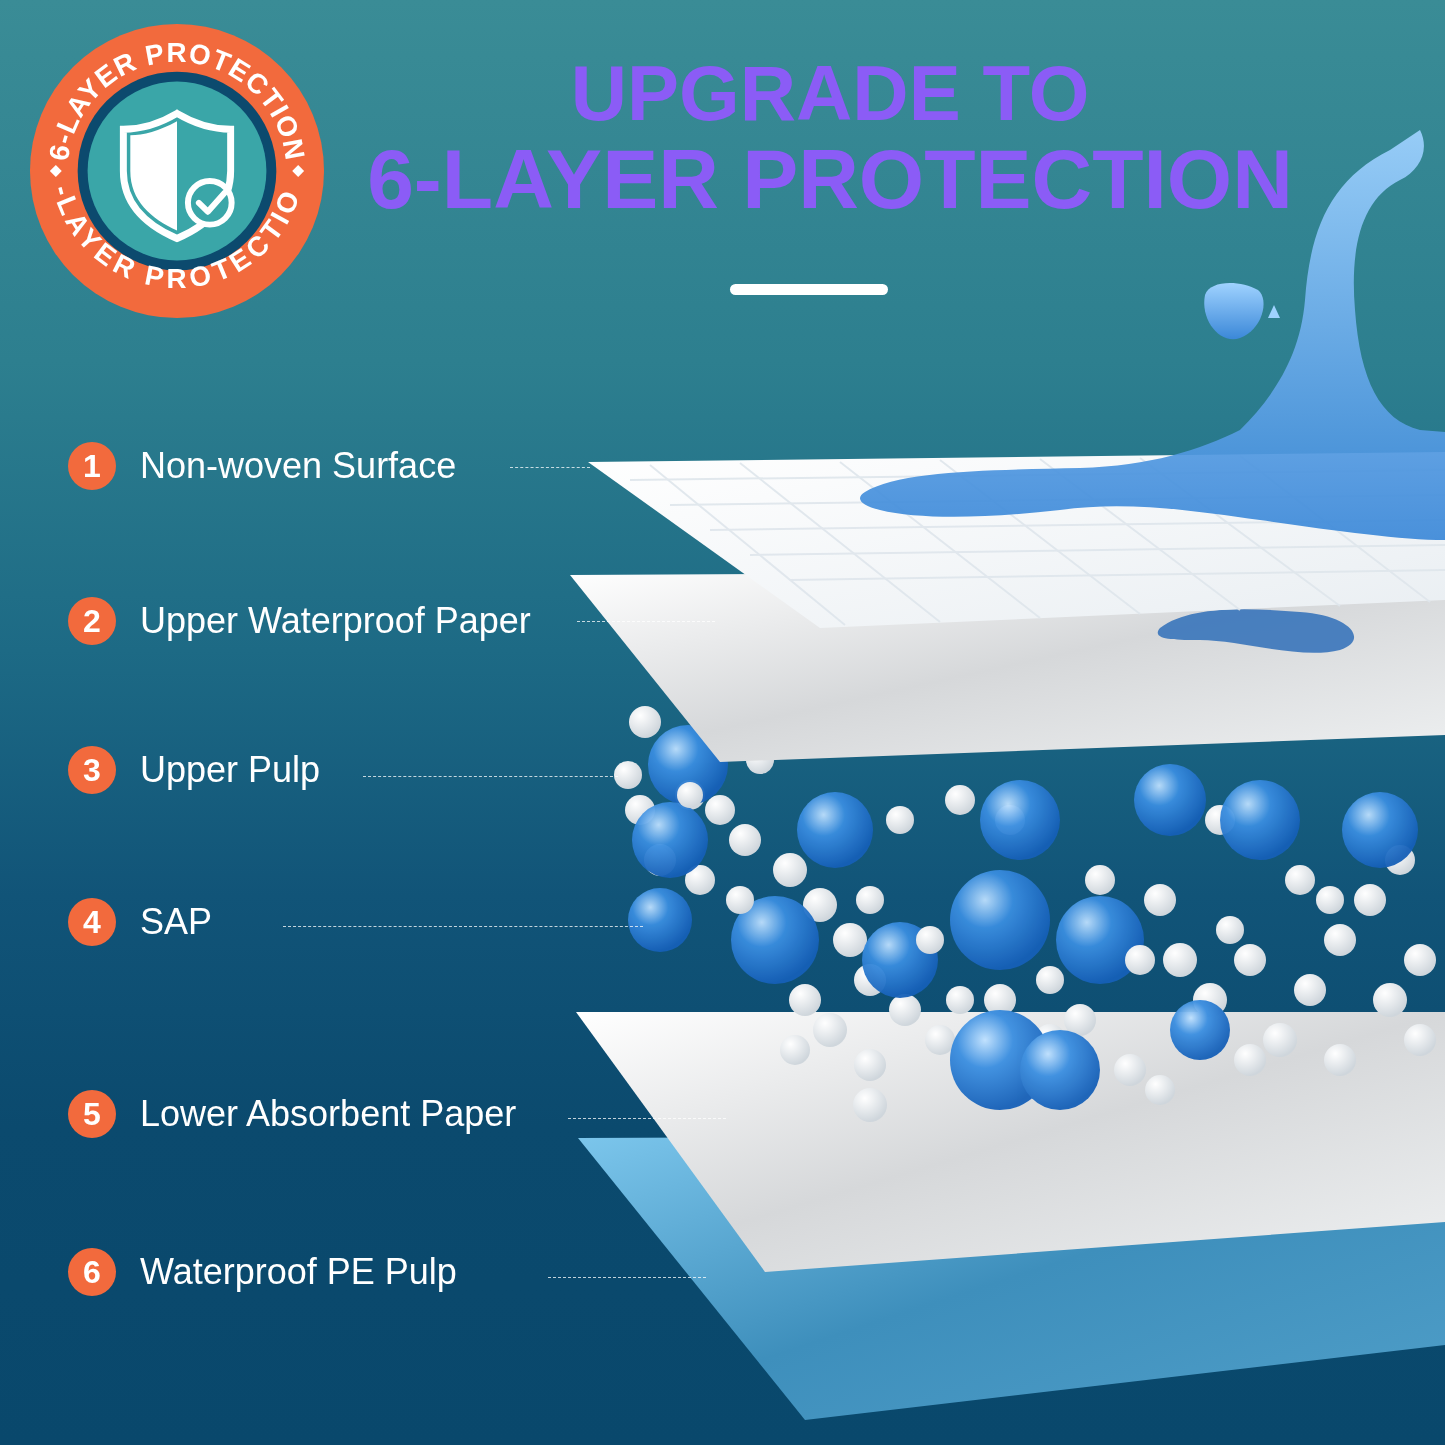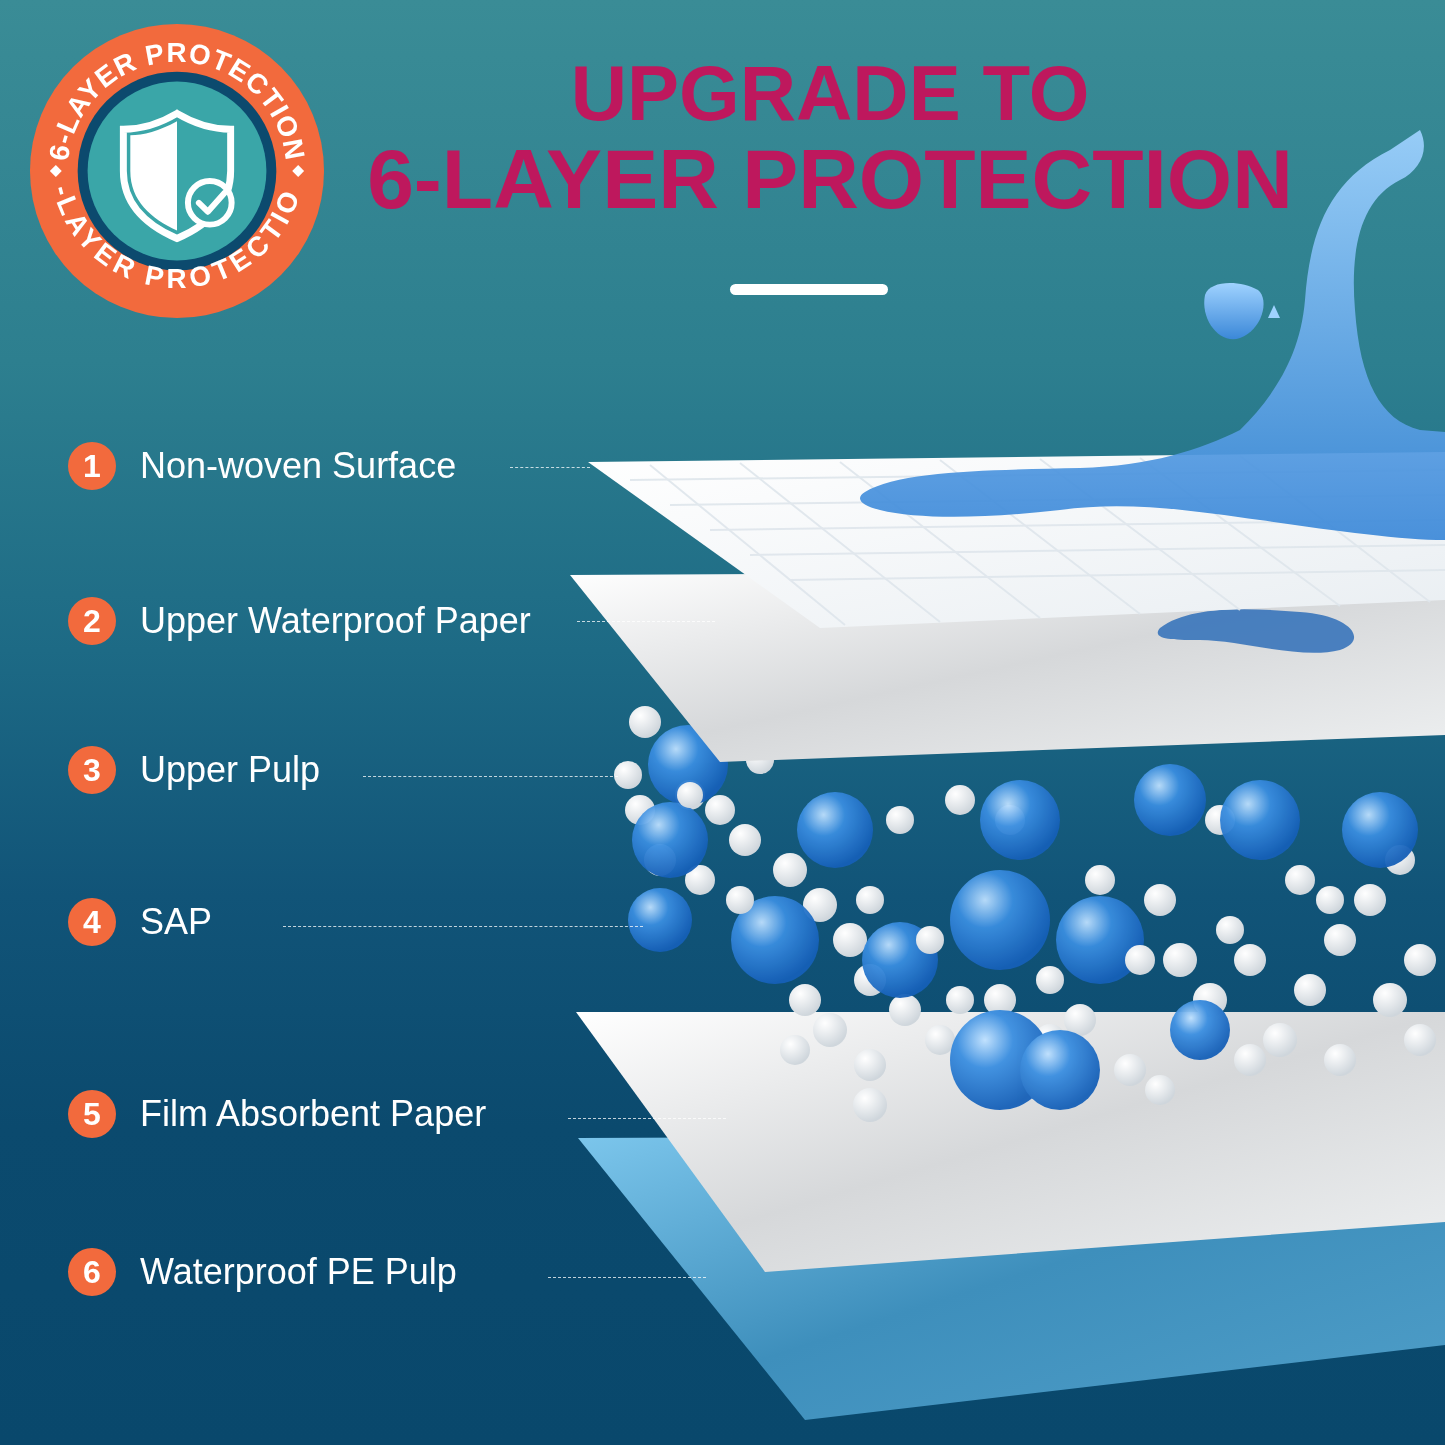--- a/index.html
+++ b/index.html
@@ -12,7 +12,7 @@
   .badge { position: absolute; left: 28px; top: 22px; width: 298px; height: 298px; }
   .title {
     position: absolute; left: 330px; top: 50px; width: 1000px;
-    text-align: center; color: #be185d; font-weight: 700;
+    text-align: center; color: #8b5cf6; font-weight: 700;
     font-size: 78px; line-height: 86px; letter-spacing: 0px;
     font-family: "Liberation Sans", sans-serif;
   }

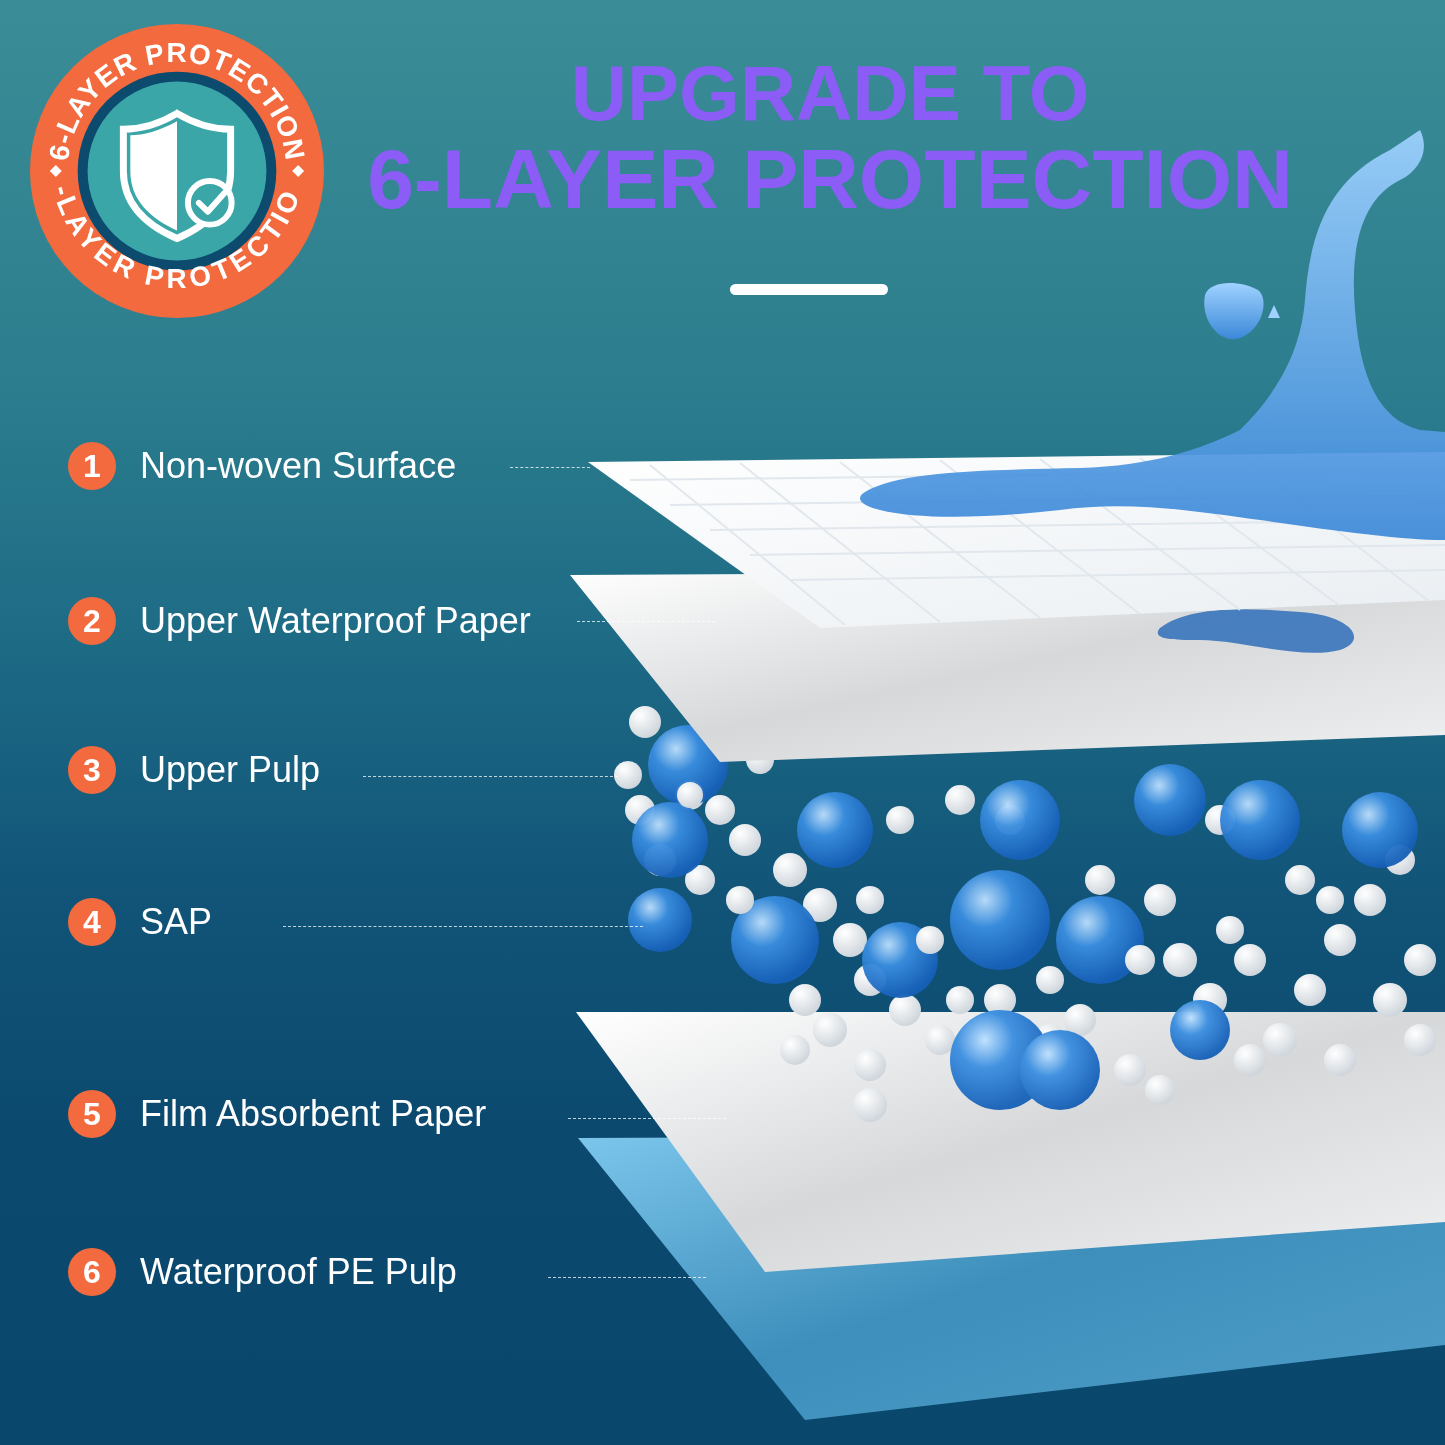--- a/index.html
+++ b/index.html
@@ -239,7 +239,7 @@
   </div>
   <div class="label" style="left:68px; top:1090px;">
     <span class="num">5</span>
-    <span>Film Absorbent Paper</span>
+    <span>Lower Absorbent Paper</span>
   </div>
   <div class="label" style="left:68px; top:1248px;">
     <span class="num">6</span>

